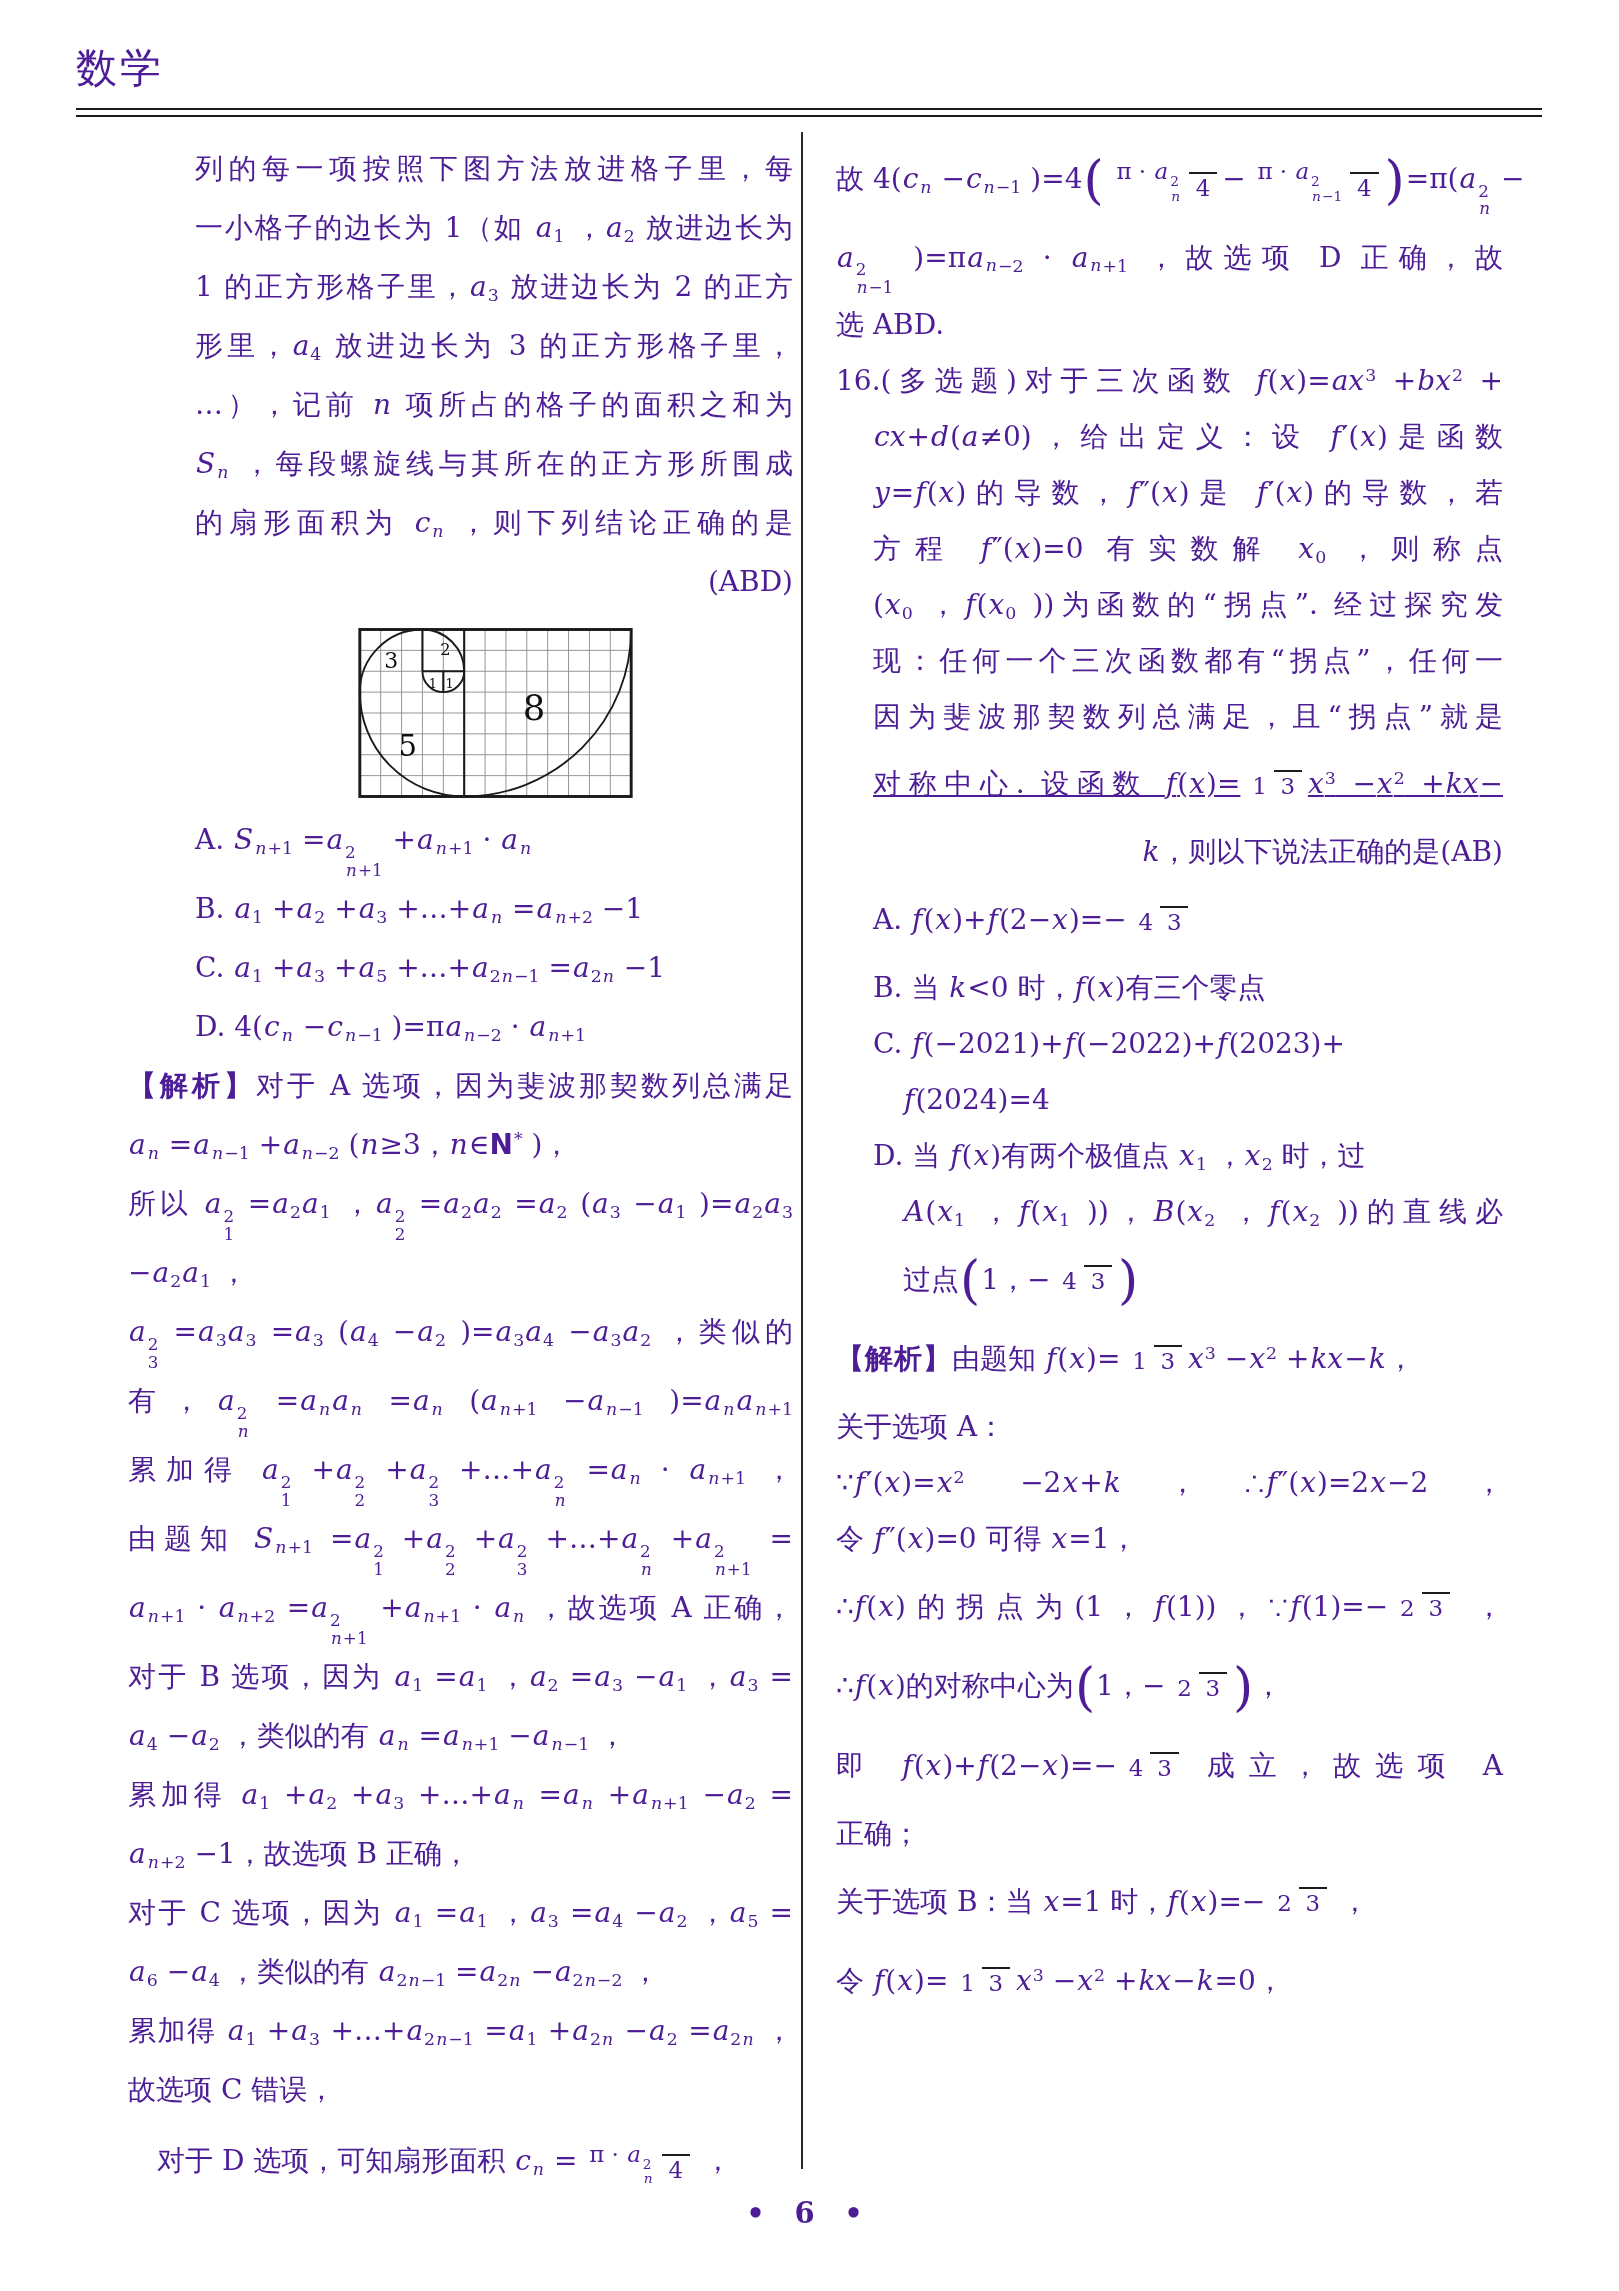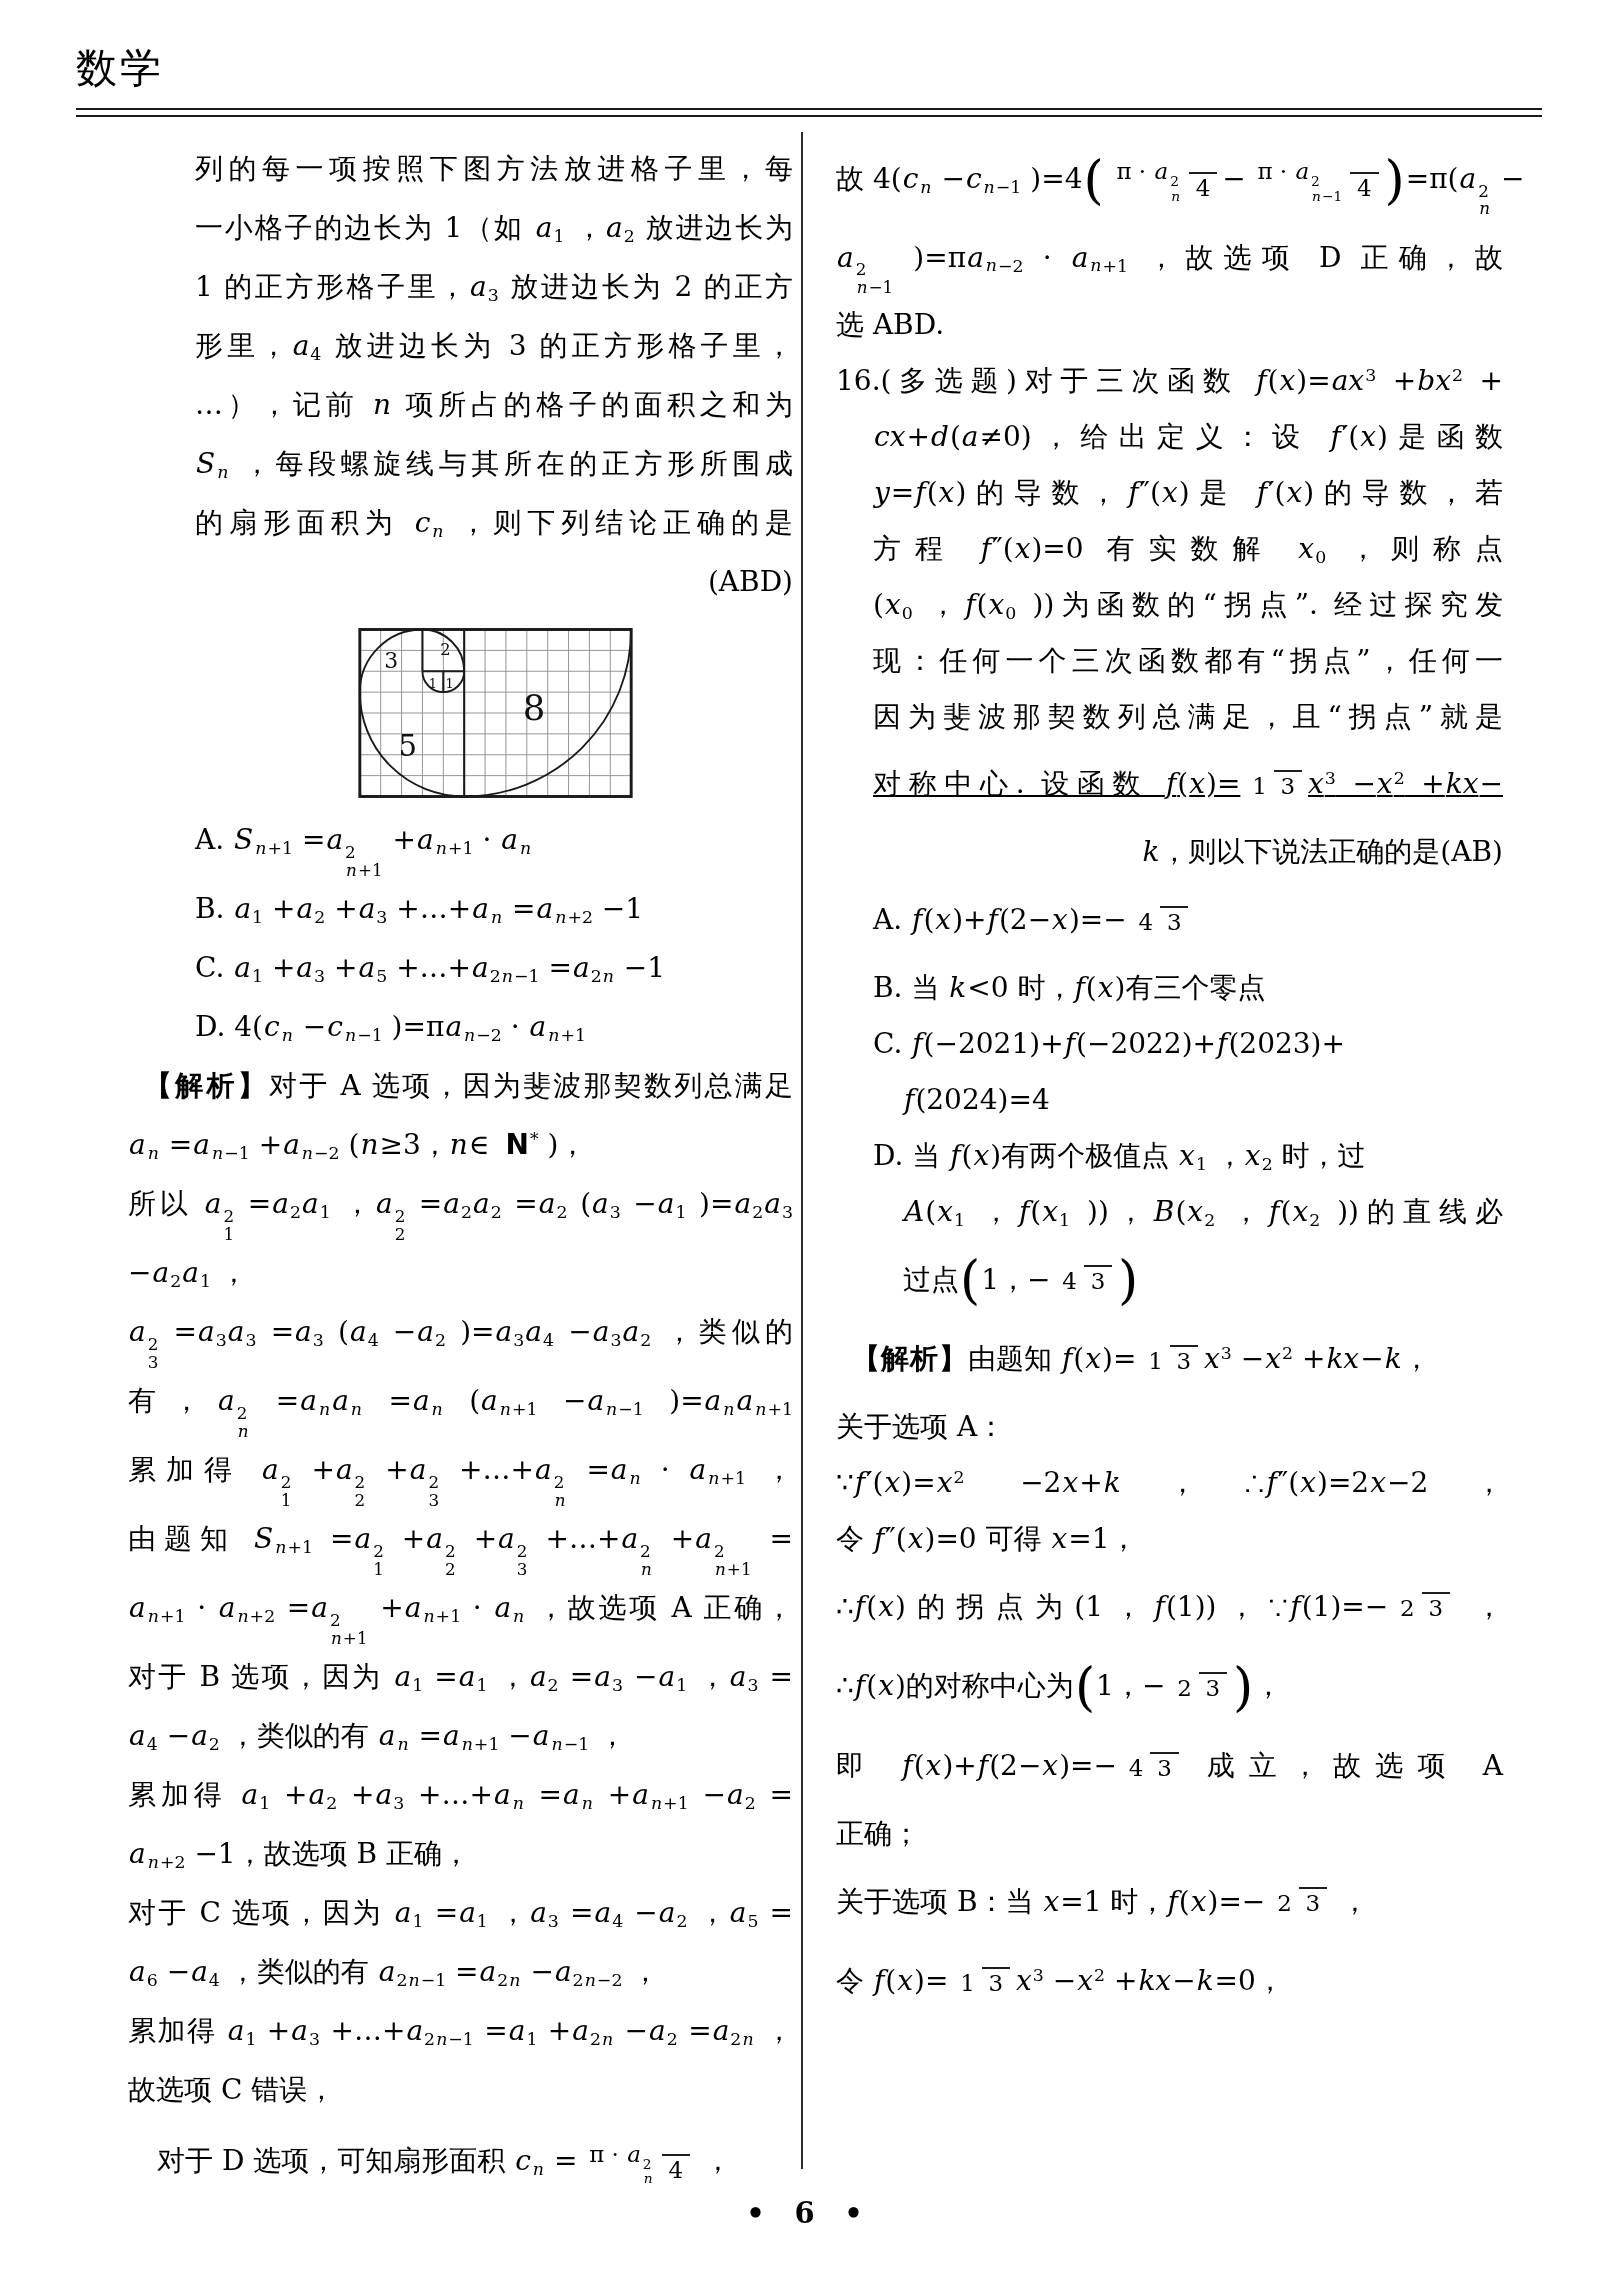--- a/index.html
+++ b/index.html
@@ -4,7 +4,7 @@
 <style>
   html,body{margin:0;padding:0;background:#e8e8e8;}
   .page{position:relative;width:1619px;height:2292px;background:#ffffff;margin:0 auto;
-        font-family:"DejaVu Serif","Liberation Serif",serif;color:#000000;overflow:hidden;}
+        font-family:"DejaVu Serif","Liberation Serif",serif;color:#4c1d95;overflow:hidden;}
   .header-title{position:absolute;left:76px;top:41px;font-size:41px;letter-spacing:2.9px;}
   .header-rule{position:absolute;left:76px;top:108px;width:1466px;height:4.9px;
                border-top:2.9px solid #1a1a1a;border-bottom:2px solid #1a1a1a;}

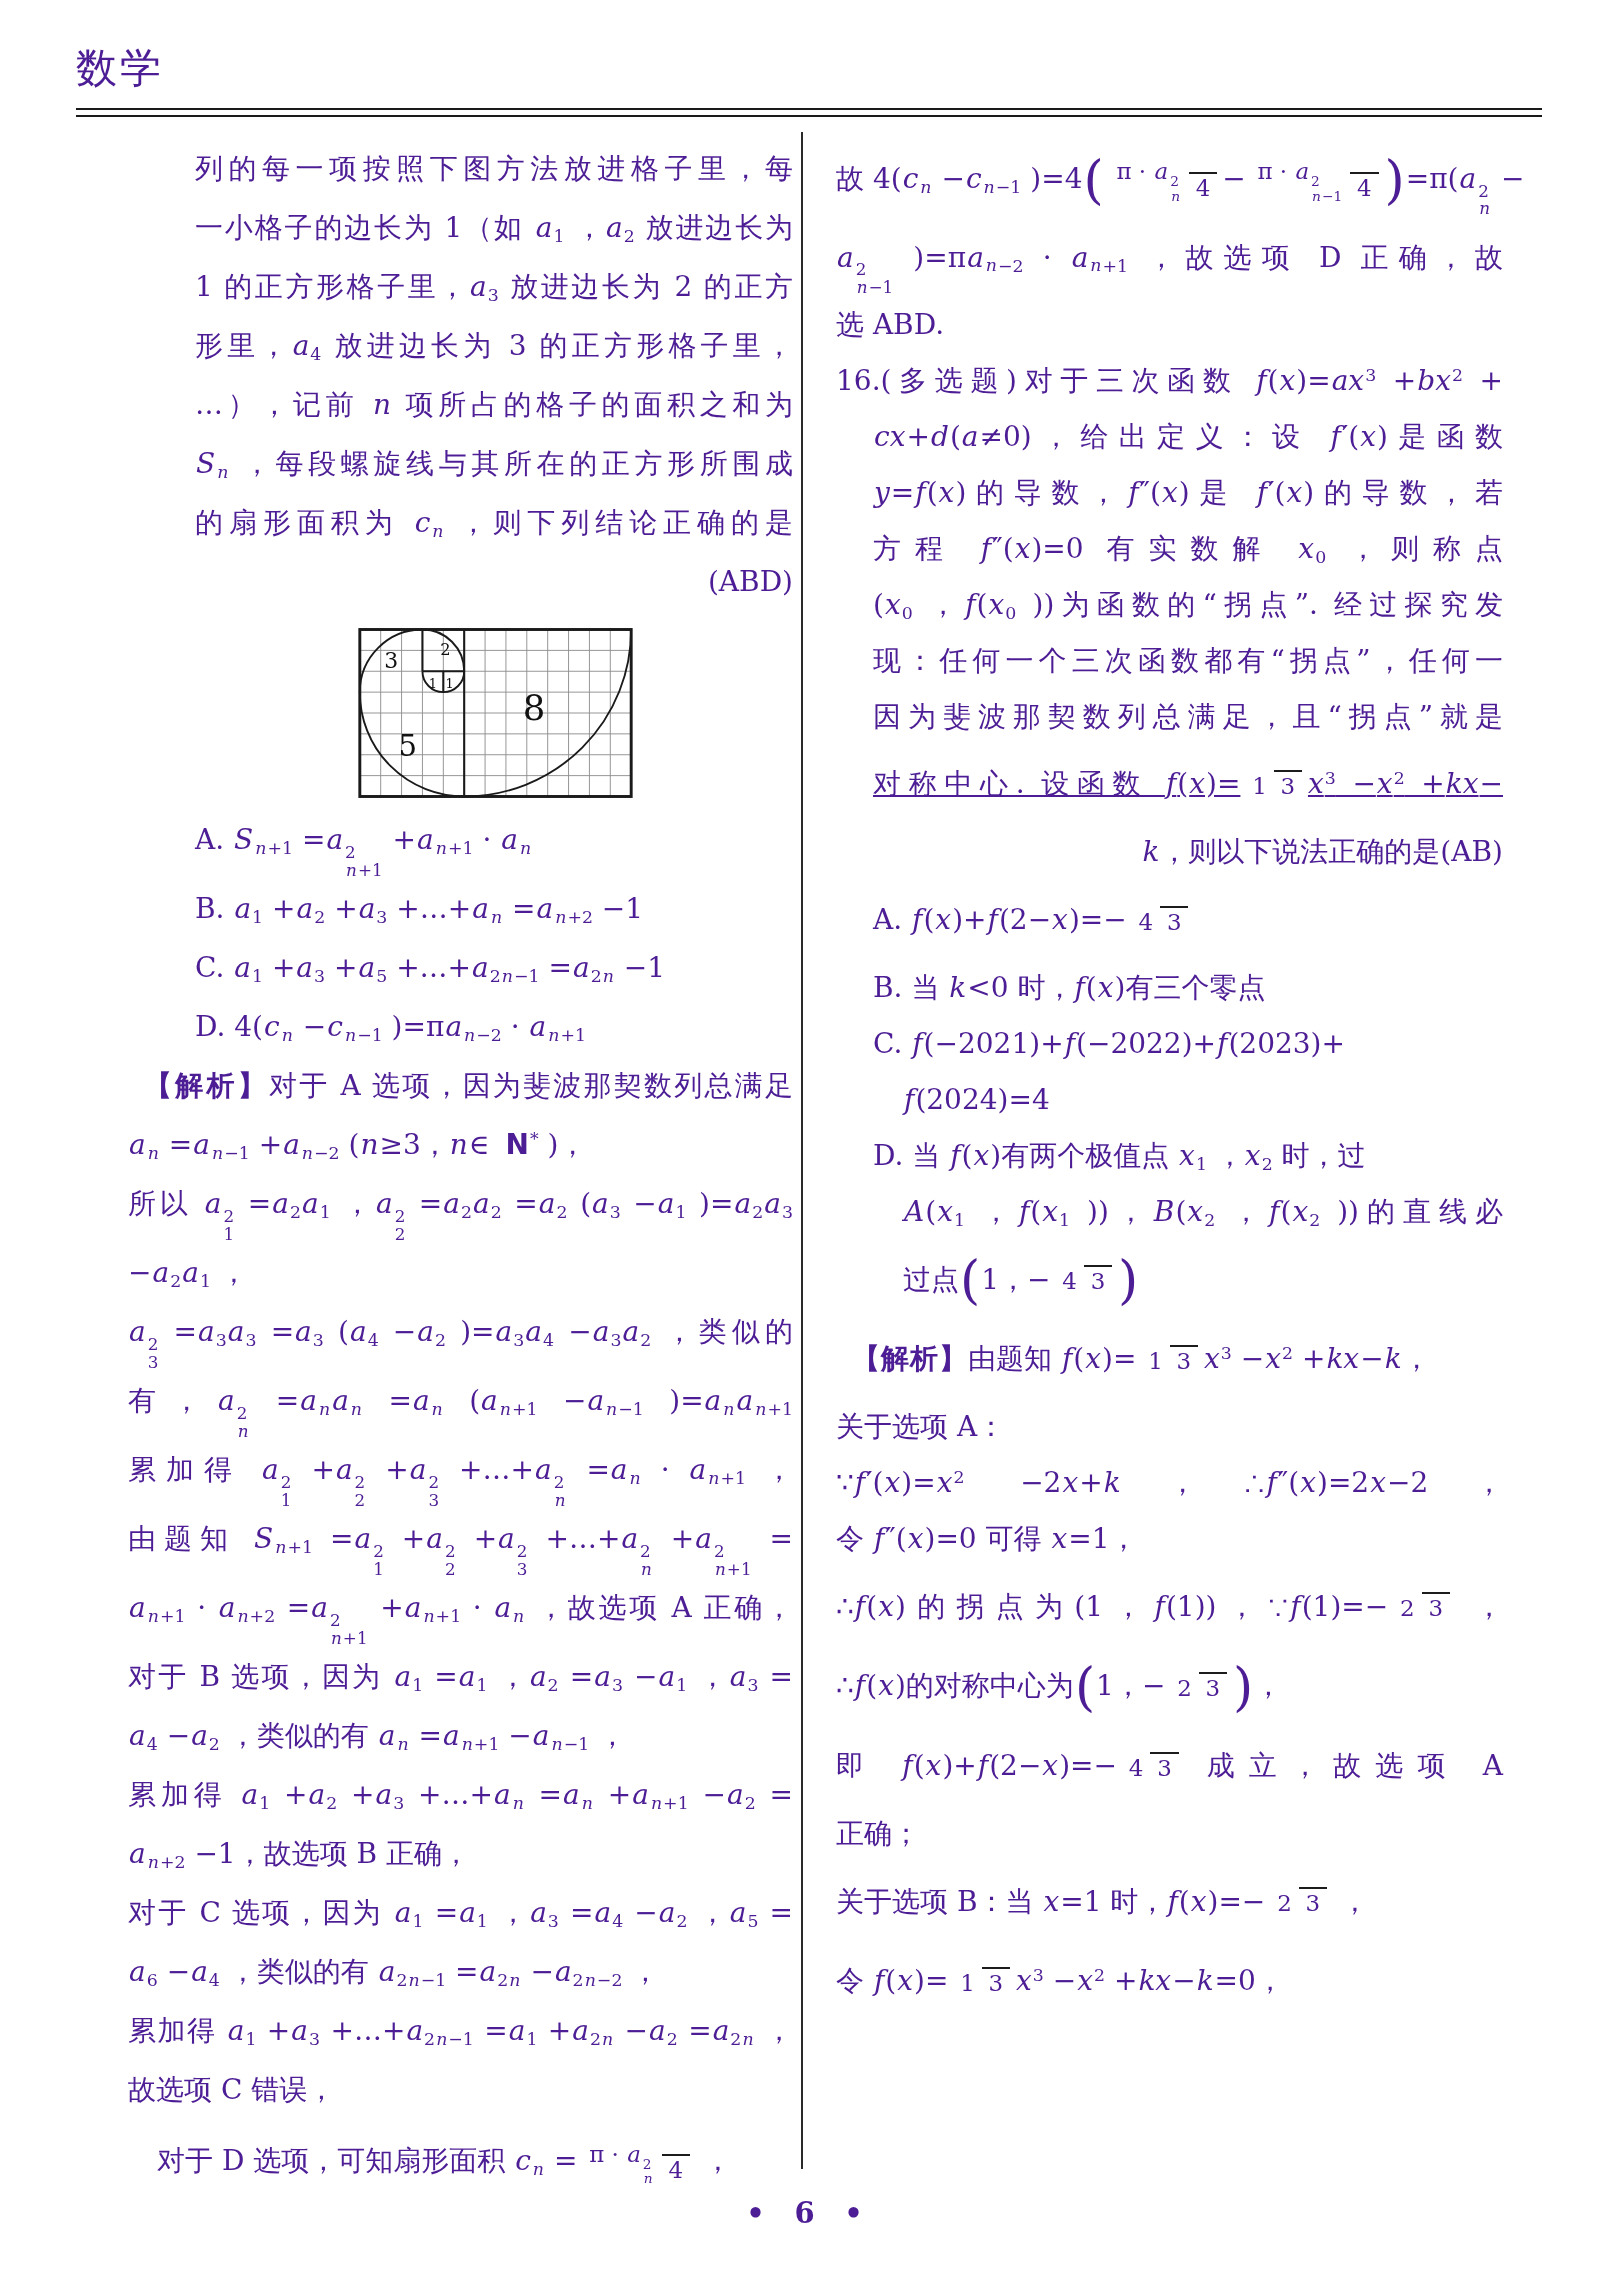--- a/index.html
+++ b/index.html
@@ -28,7 +28,7 @@
   .frac .fn{padding:0 6.9px;}
   .frac .fd{border-top:2px solid #1c1c1c;padding:0 6.9px;width:100%;box-sizing:border-box;text-align:center;}
   .bp{font-size:1.85em;vertical-align:middle;line-height:0.8;margin:0 1px;}
-  .hei{font-weight:bold;font-family:"DejaVu Sans","Liberation Sans",sans-serif;letter-spacing:1px;margin-left:16px;}
+  .hei{font-weight:bold;font-family:"DejaVu Sans","Liberation Sans",sans-serif;letter-spacing:1px;}
   .figwrap{margin:15.7px 0 11.8px 228px;width:279px;}
   .figwrap svg{display:block;}
   .footer{position:absolute;left:0;top:2196px;width:100%;text-align:center;

